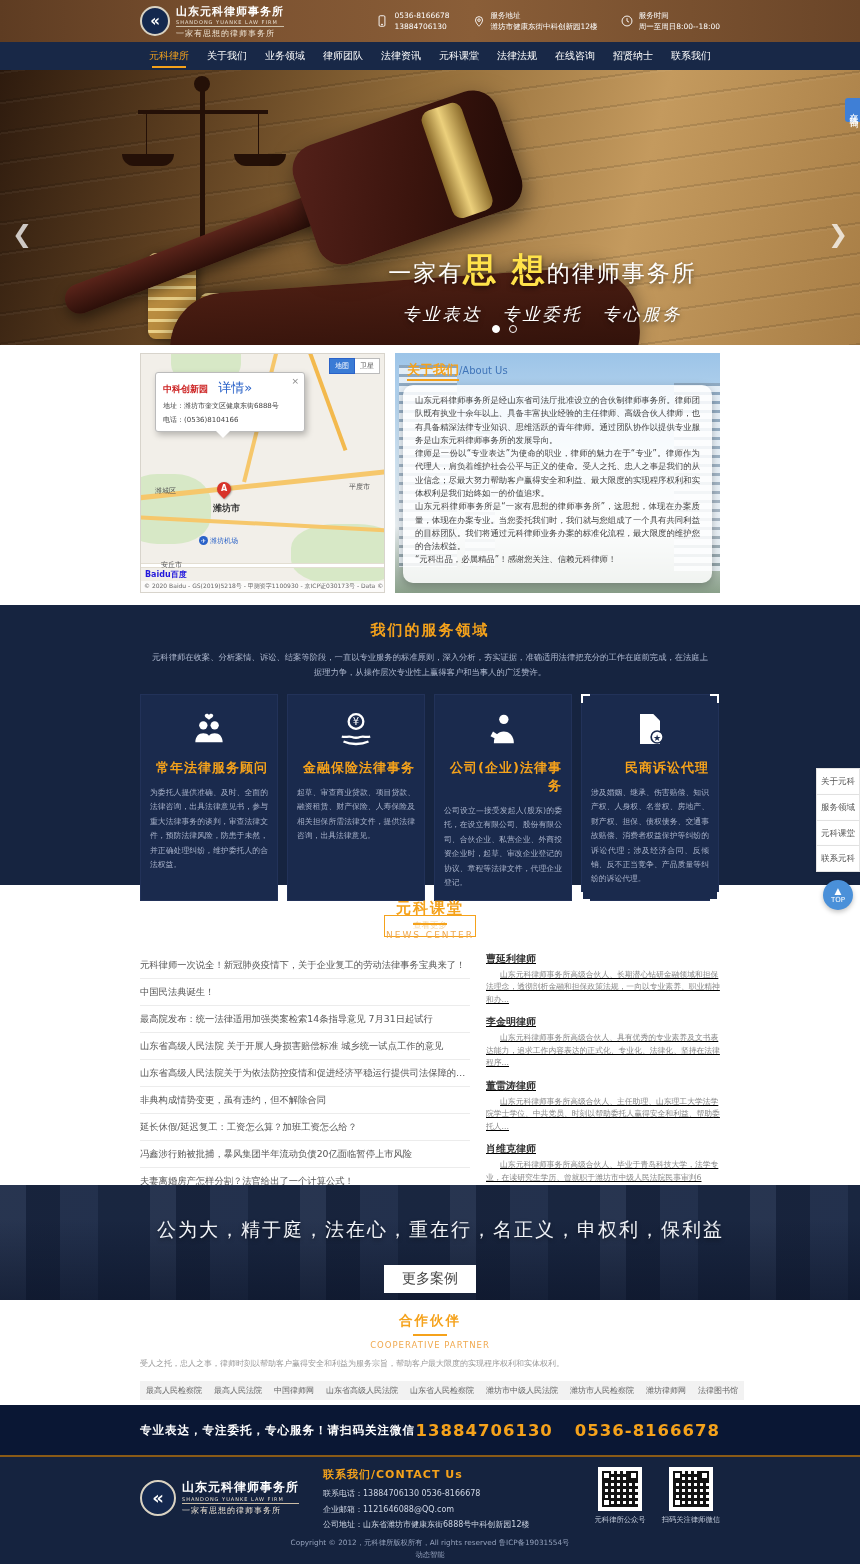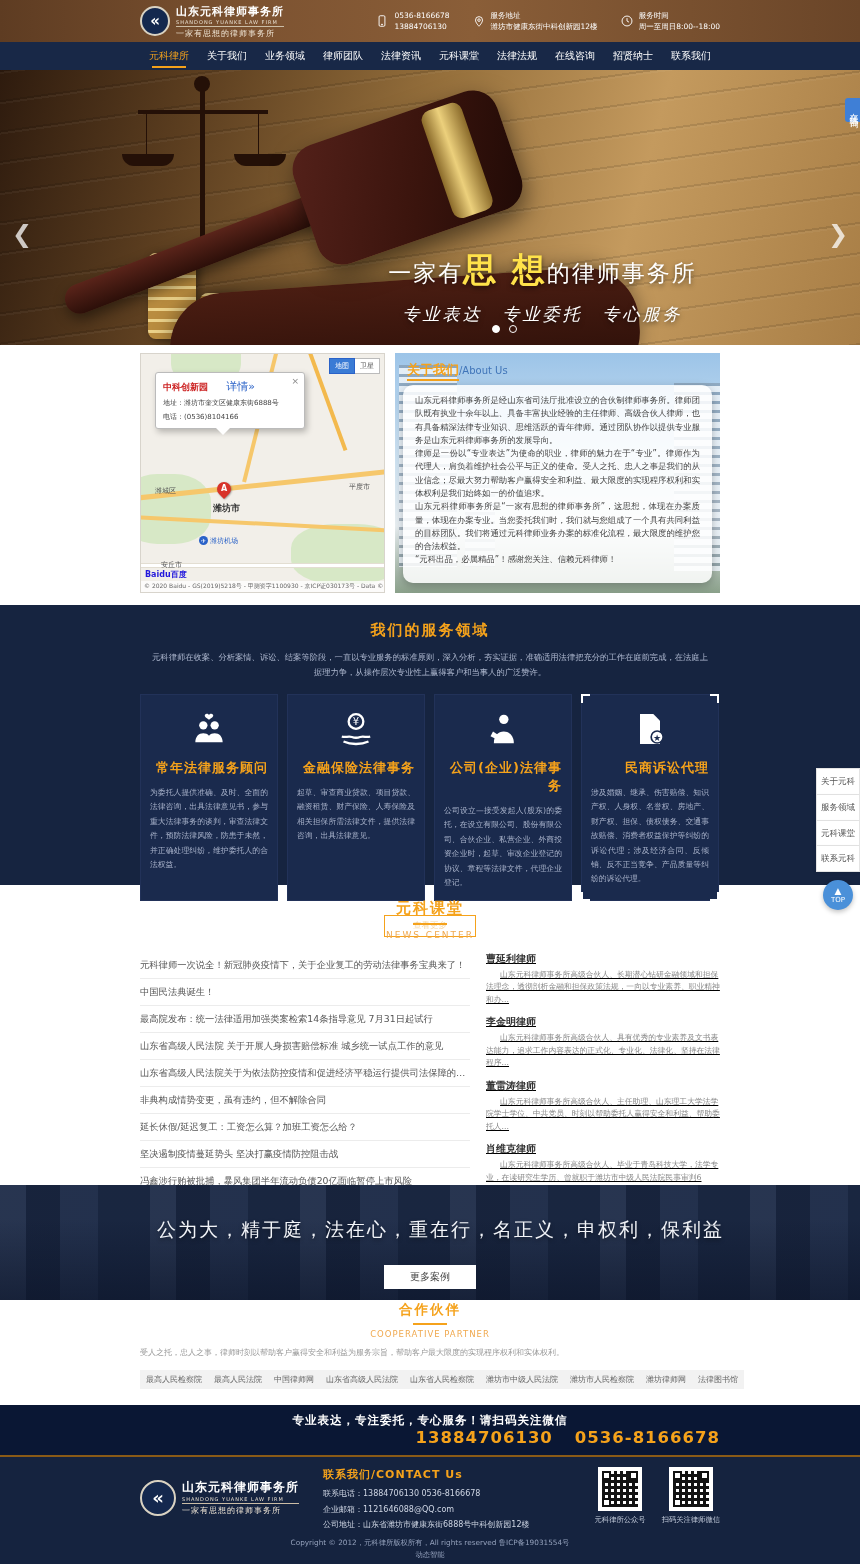--- a/index.html
+++ b/index.html
@@ -81,7 +81,7 @@
   .infowin { position:absolute; left:14px; top:18px; width:150px; background:#fff; border:1px solid #bbb; border-radius:3px; box-shadow:2px 3px 6px rgba(0,0,0,0.25); padding:6px 7px; z-index:3; }
   .infowin::after { content:""; position:absolute; left:60px; bottom:-7px; border:7px solid transparent; border-top-color:#fff; border-bottom:0; }
   .iw-title { font-size:9px; color:#c22; font-weight:bold; display:inline; }
-  .iw-link { font-size:11px; color:#2a62c8; margin-left:16px; cursor:pointer; }
+  .iw-link { font-size:13px; color:#2a62c8; margin-left:8px; cursor:pointer; }
   .iw-close { position:absolute; right:5px; top:3px; font-size:9px; color:#888; cursor:pointer; }
   .iw-line { font-size:7px; color:#444; margin-top:4px; }
   .map-ctrls { position:absolute; right:4px; top:4px; display:flex; z-index:2; }

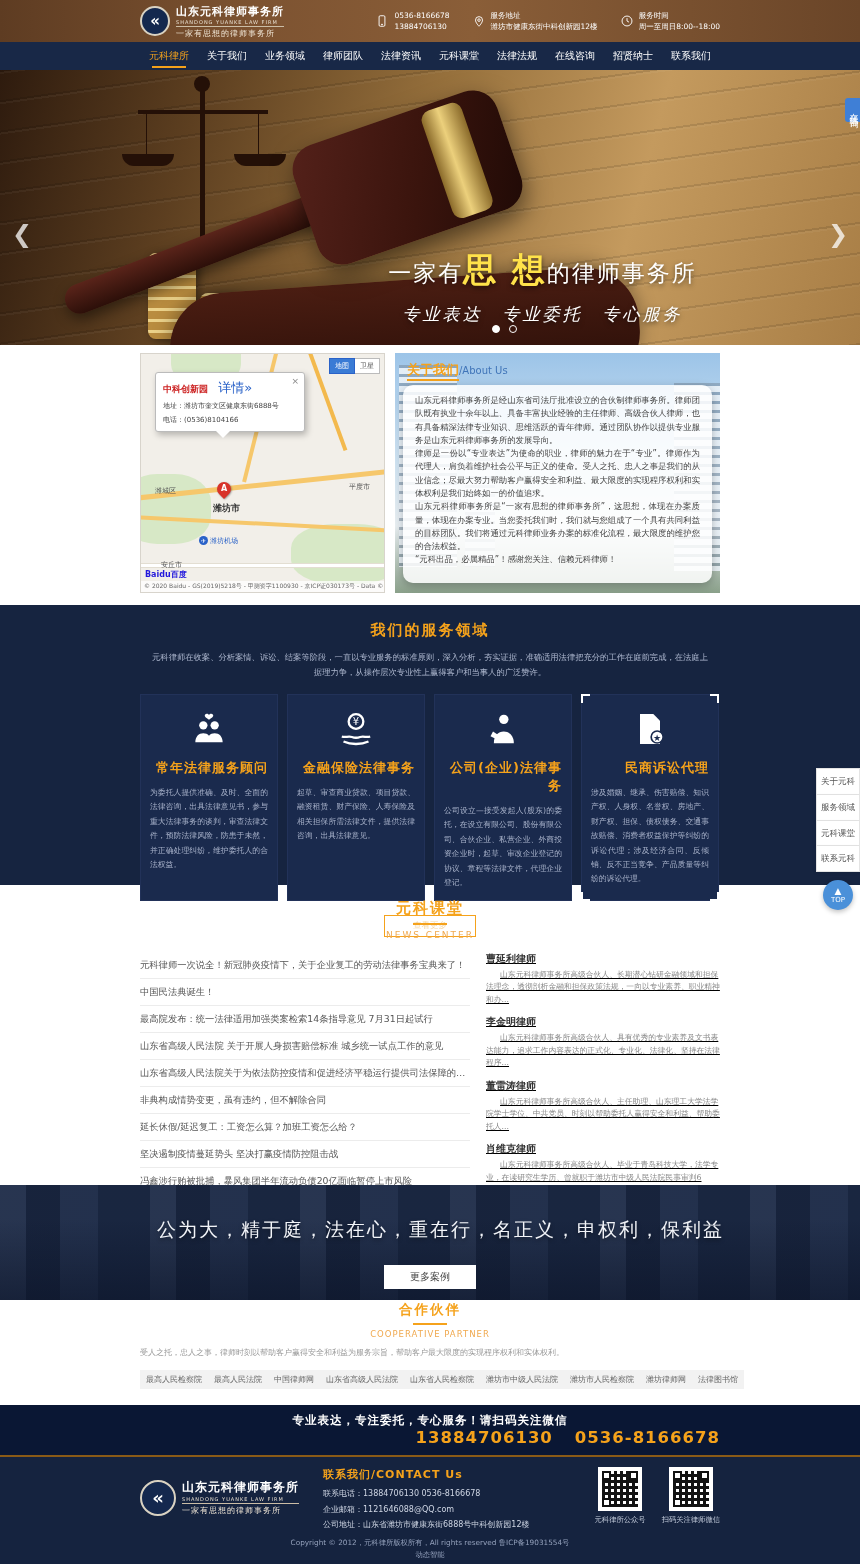--- a/index.html
+++ b/index.html
@@ -418,9 +418,6 @@
               <a class="news-item">延长休假/延迟复工：工资怎么算？加班工资怎么给？</a>
             </li>
           <li>
-              <a class="news-item">坚决遏制疫情蔓延势头 坚决打赢疫情防控阻击战</a>
-            </li>
-          <li>
               <a class="news-item">冯鑫涉行贿被批捕，暴风集团半年流动负债20亿面临暂停上市风险</a>
             </li>
           <li>

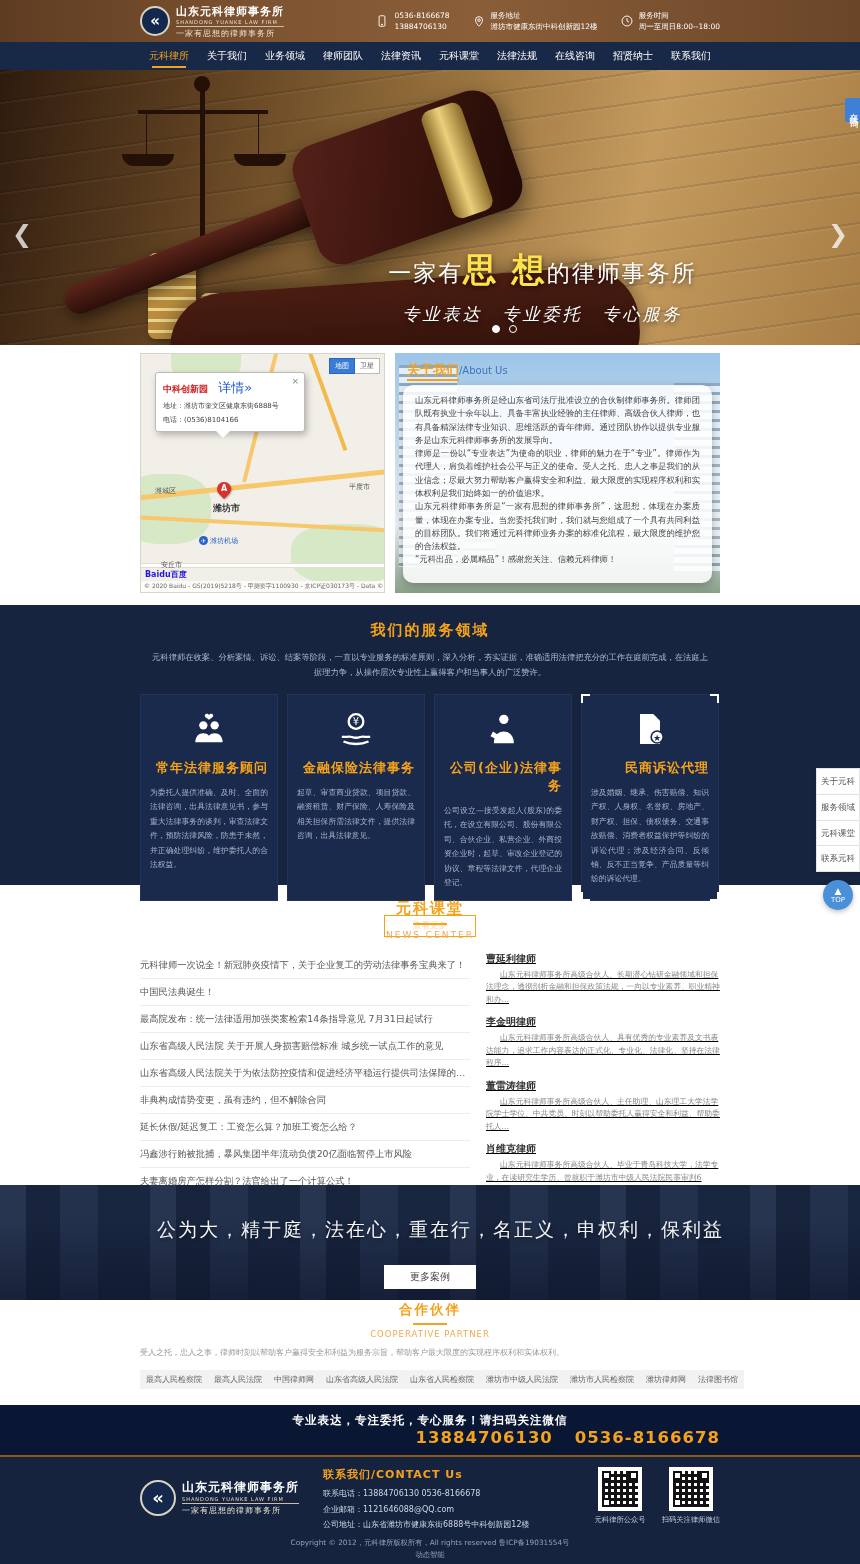--- a/index.html
+++ b/index.html
@@ -139,7 +139,7 @@
       linear-gradient(0deg, rgba(10,18,38,0.55), rgba(10,18,38,0) 70%),
       repeating-linear-gradient(90deg, rgba(255,255,255,0.05) 0 26px, rgba(0,0,0,0.16) 26px 60px, rgba(255,255,255,0.03) 60px 98px, rgba(0,0,0,0.10) 98px 150px); }
   .case-slogan { position:relative; text-align:center; color:#f2f4f8; font-size:19px; letter-spacing:2px; padding-top:32px; text-shadow:0 2px 4px rgba(0,0,0,0.4);margin-left:21px; }
-  .case-more { position:relative; display:block; width:92px; margin:22px auto 0; background:#fff; color:#444; font-size:10px; text-align:center; padding:5px 0; cursor:pointer; border:0; }
+  .case-more { position:relative; display:block; width:92px; margin:22px auto 0; background:#fff; color:#444; font-size:14px; text-align:center; padding:5px 0; cursor:pointer; border:0; }
 
   
   .partners { height:105px; background:#fff; padding-top:1px; }

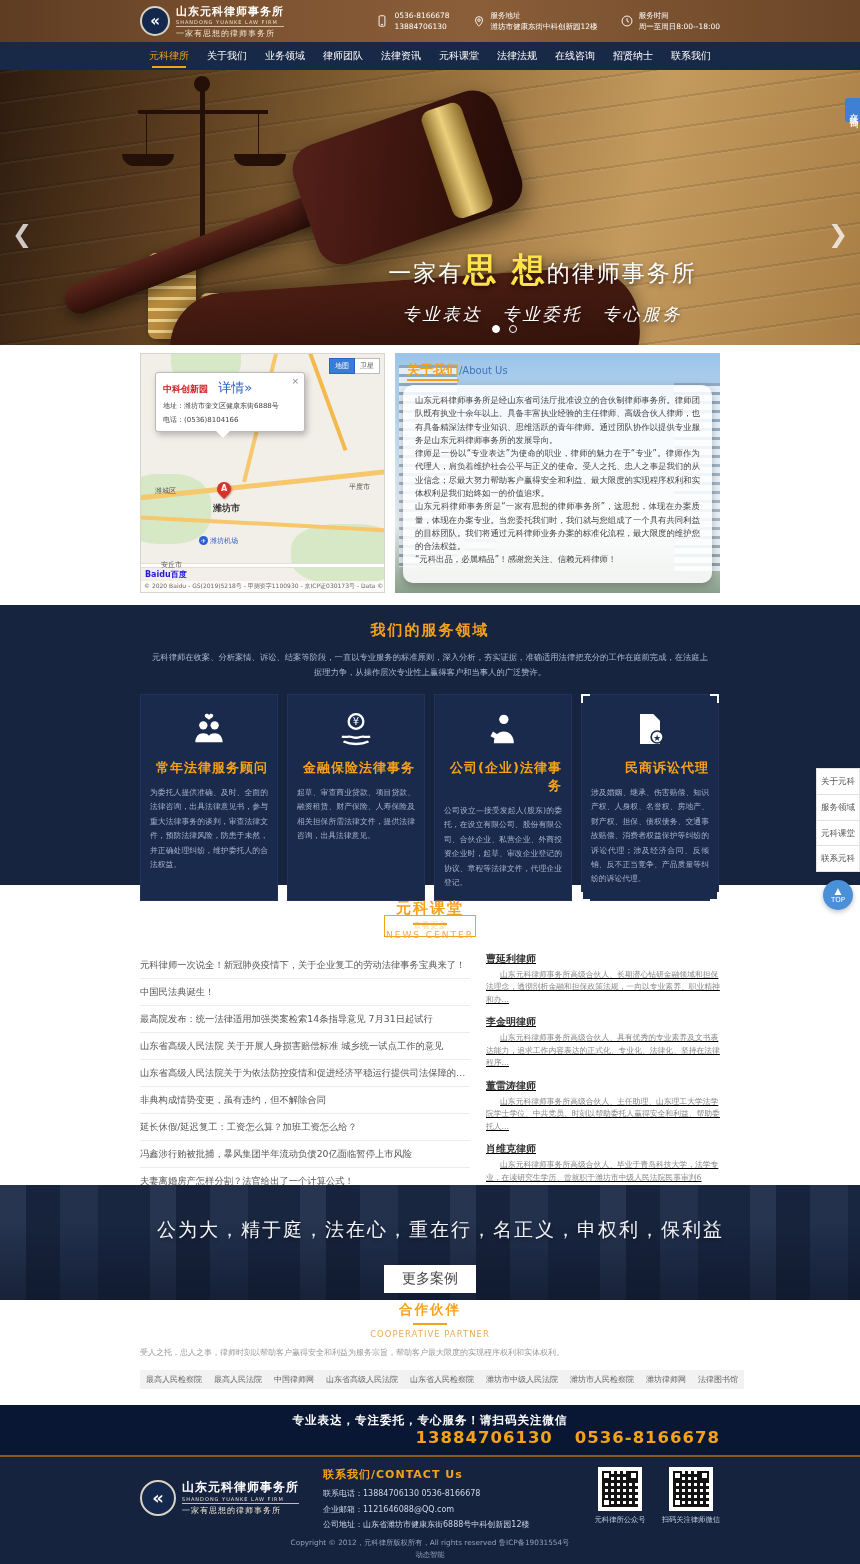--- a/index.html
+++ b/index.html
@@ -142,7 +142,7 @@
   .case-more { position:relative; display:block; width:92px; margin:22px auto 0; background:#fff; color:#444; font-size:14px; text-align:center; padding:5px 0; cursor:pointer; border:0; }
 
   
-  .partners { height:105px; background:#fff; padding-top:1px; }
+  .partners { height:105px; background:#fff; padding-top:12px; }
   .partners .pt { color:#f5a21b; font-size:13.5px; font-weight:bold; text-align:center; letter-spacing:2px; }
   .partners .bar { width:34px; height:2px; background:#f5a21b; margin:4px auto; }
   .partners .pe { color:#f0a94f; font-size:8.5px; text-align:center; letter-spacing:1px; }

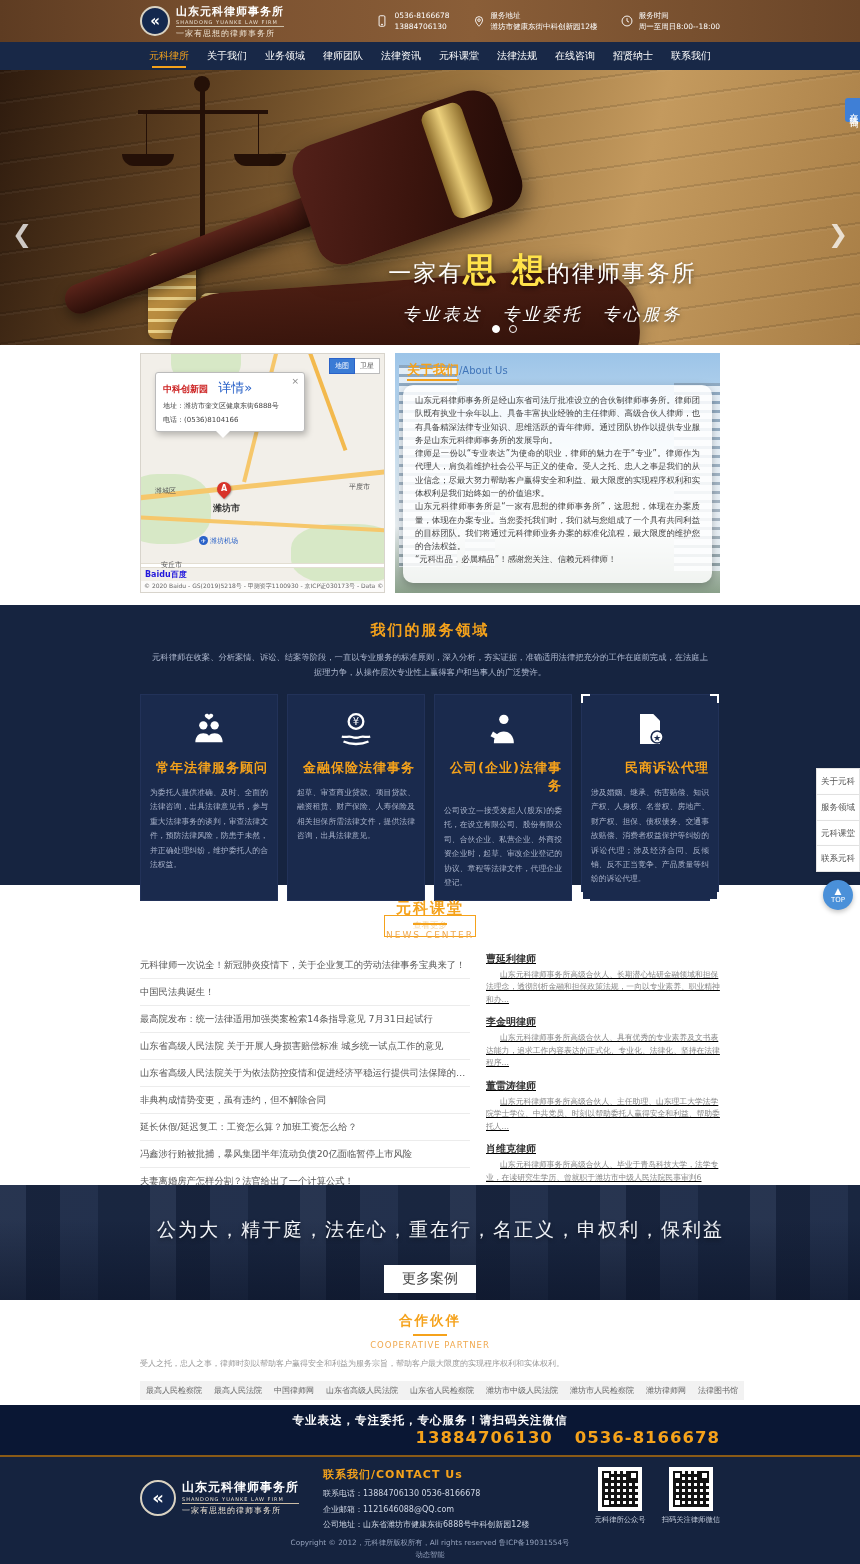--- a/index.html
+++ b/index.html
@@ -152,7 +152,7 @@
 
   
   .strip { height:52px; background:#0a1734; border-bottom:2px solid #8a5a16; display:flex; align-items:center; }
-  .strip .container { display:flex; align-items:center;flex-direction:column; }
+  .strip .container { display:flex; align-items:center; }
   .strip .s-txt { color:#fff; font-size:11.5px; font-weight:bold; letter-spacing:1px; }
   .strip .s-num { margin-left:auto; color:#f5a21b; font-size:16.5px; font-weight:bold; letter-spacing:1px; display:flex; gap:22px; }
 

